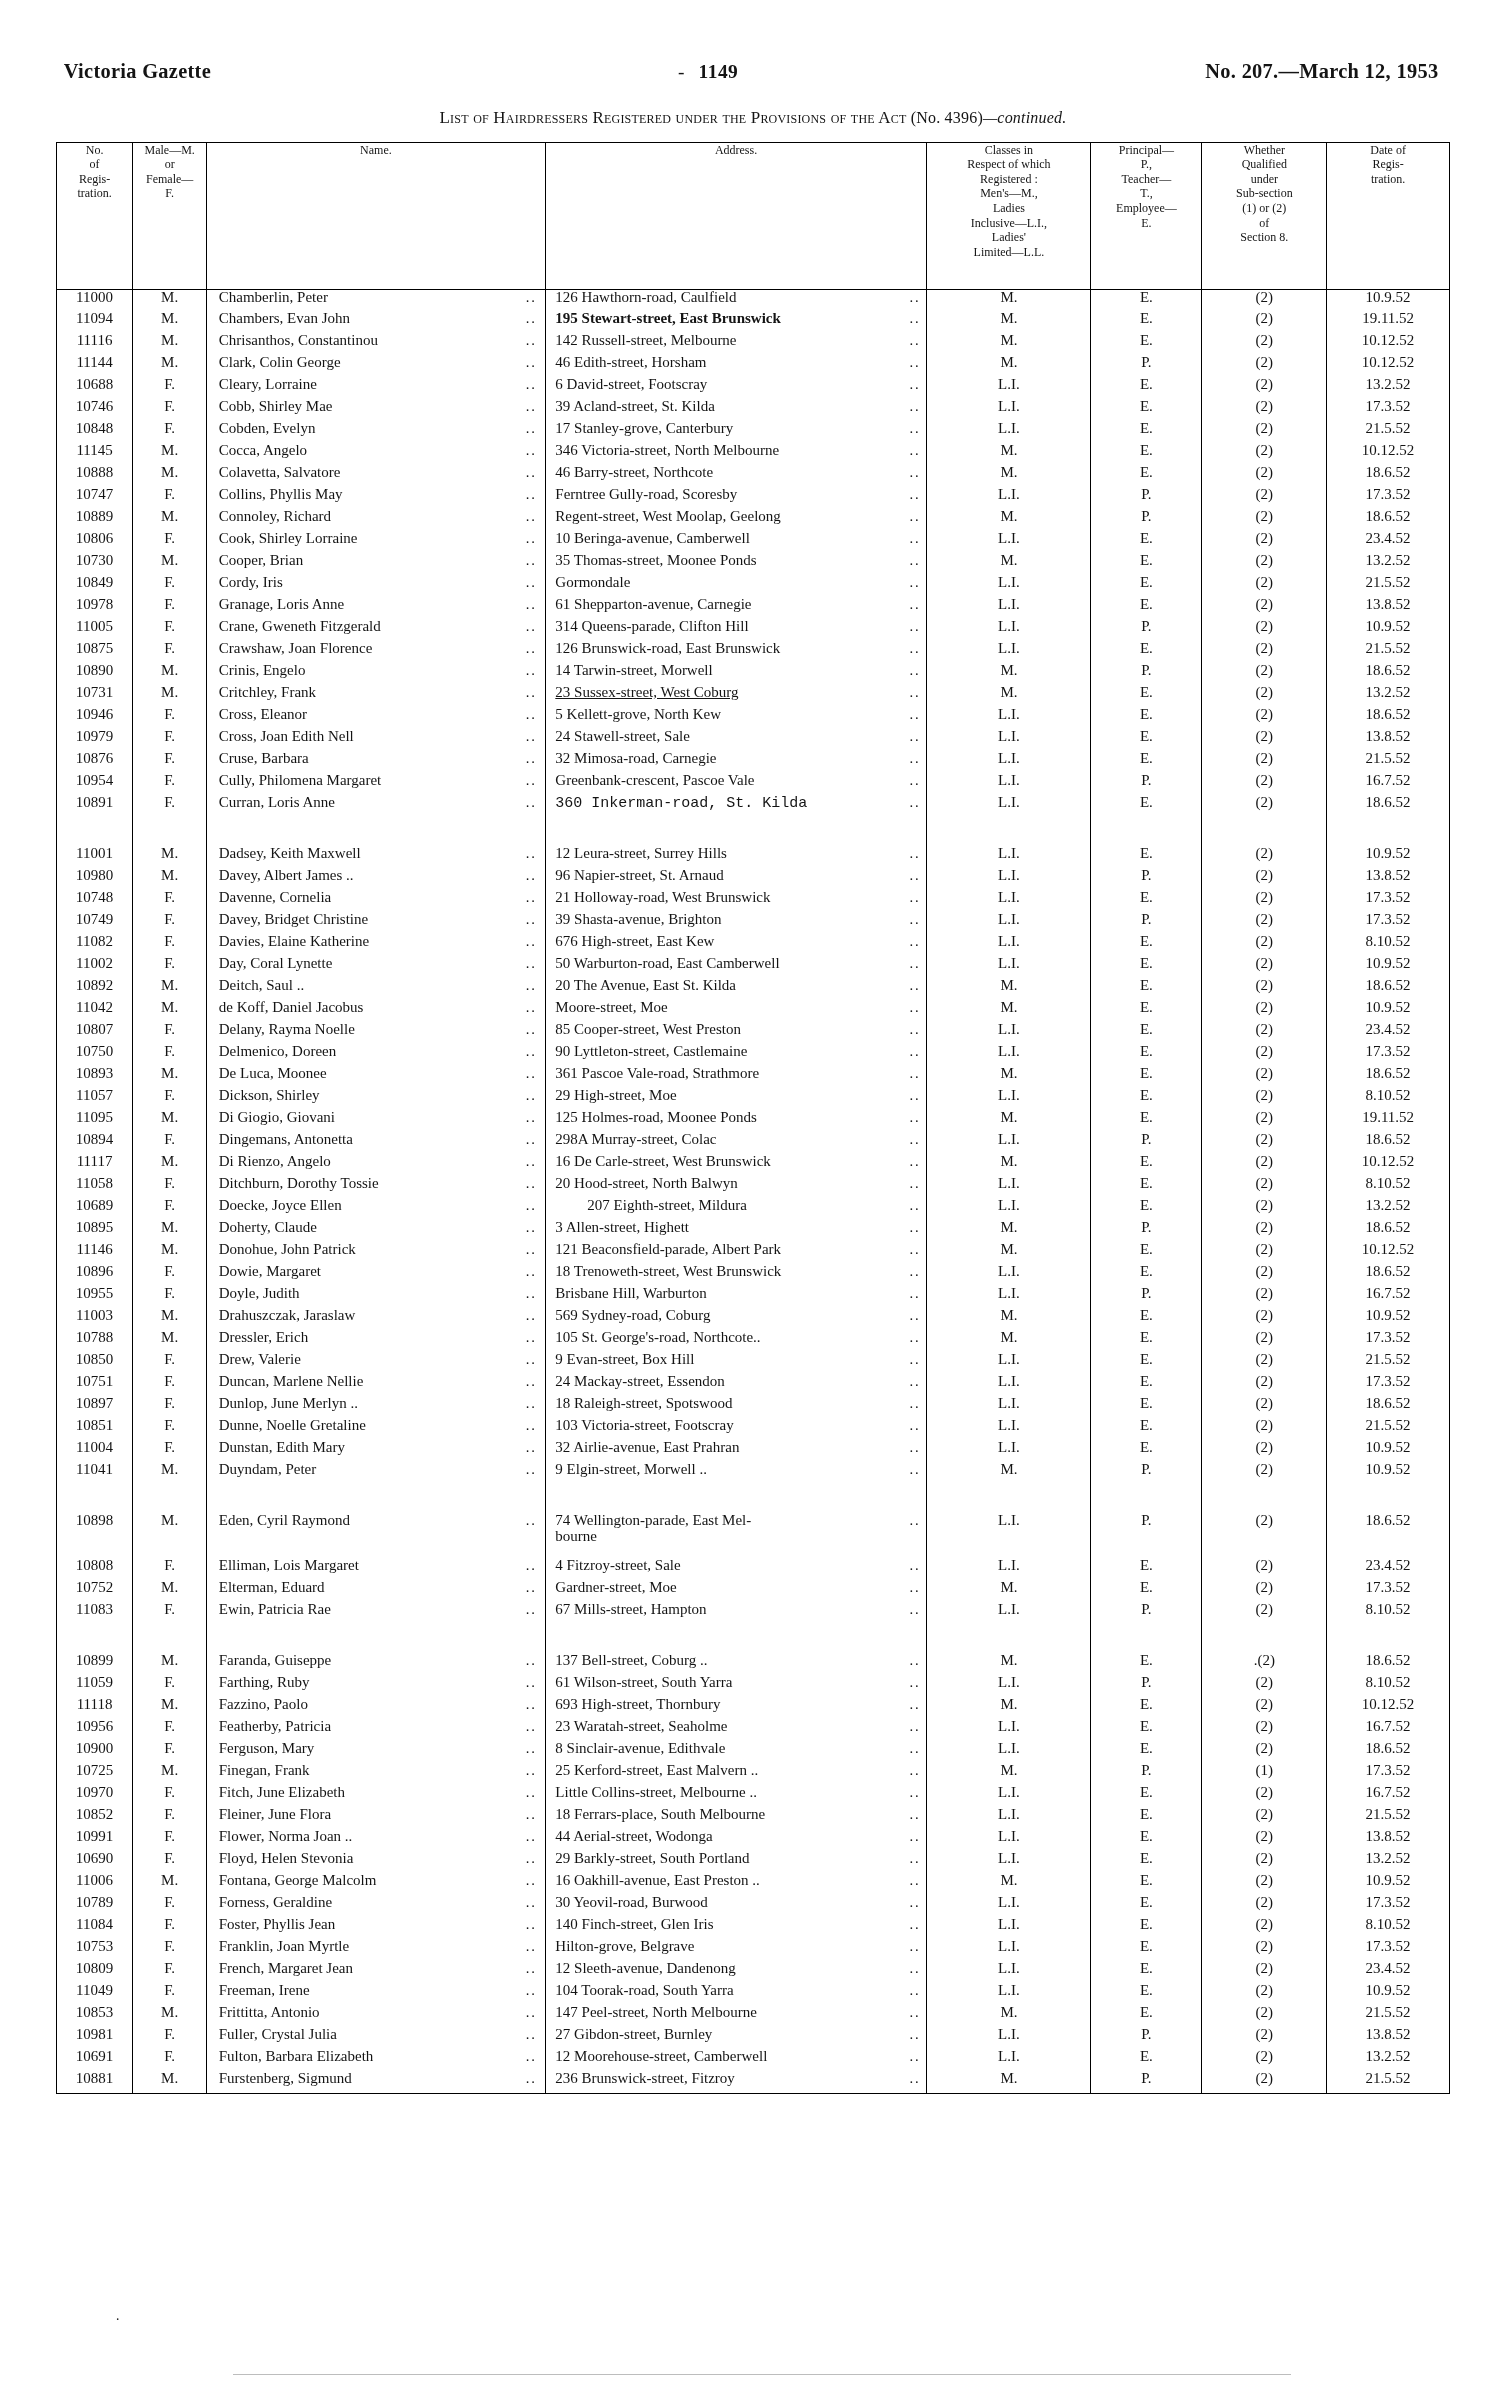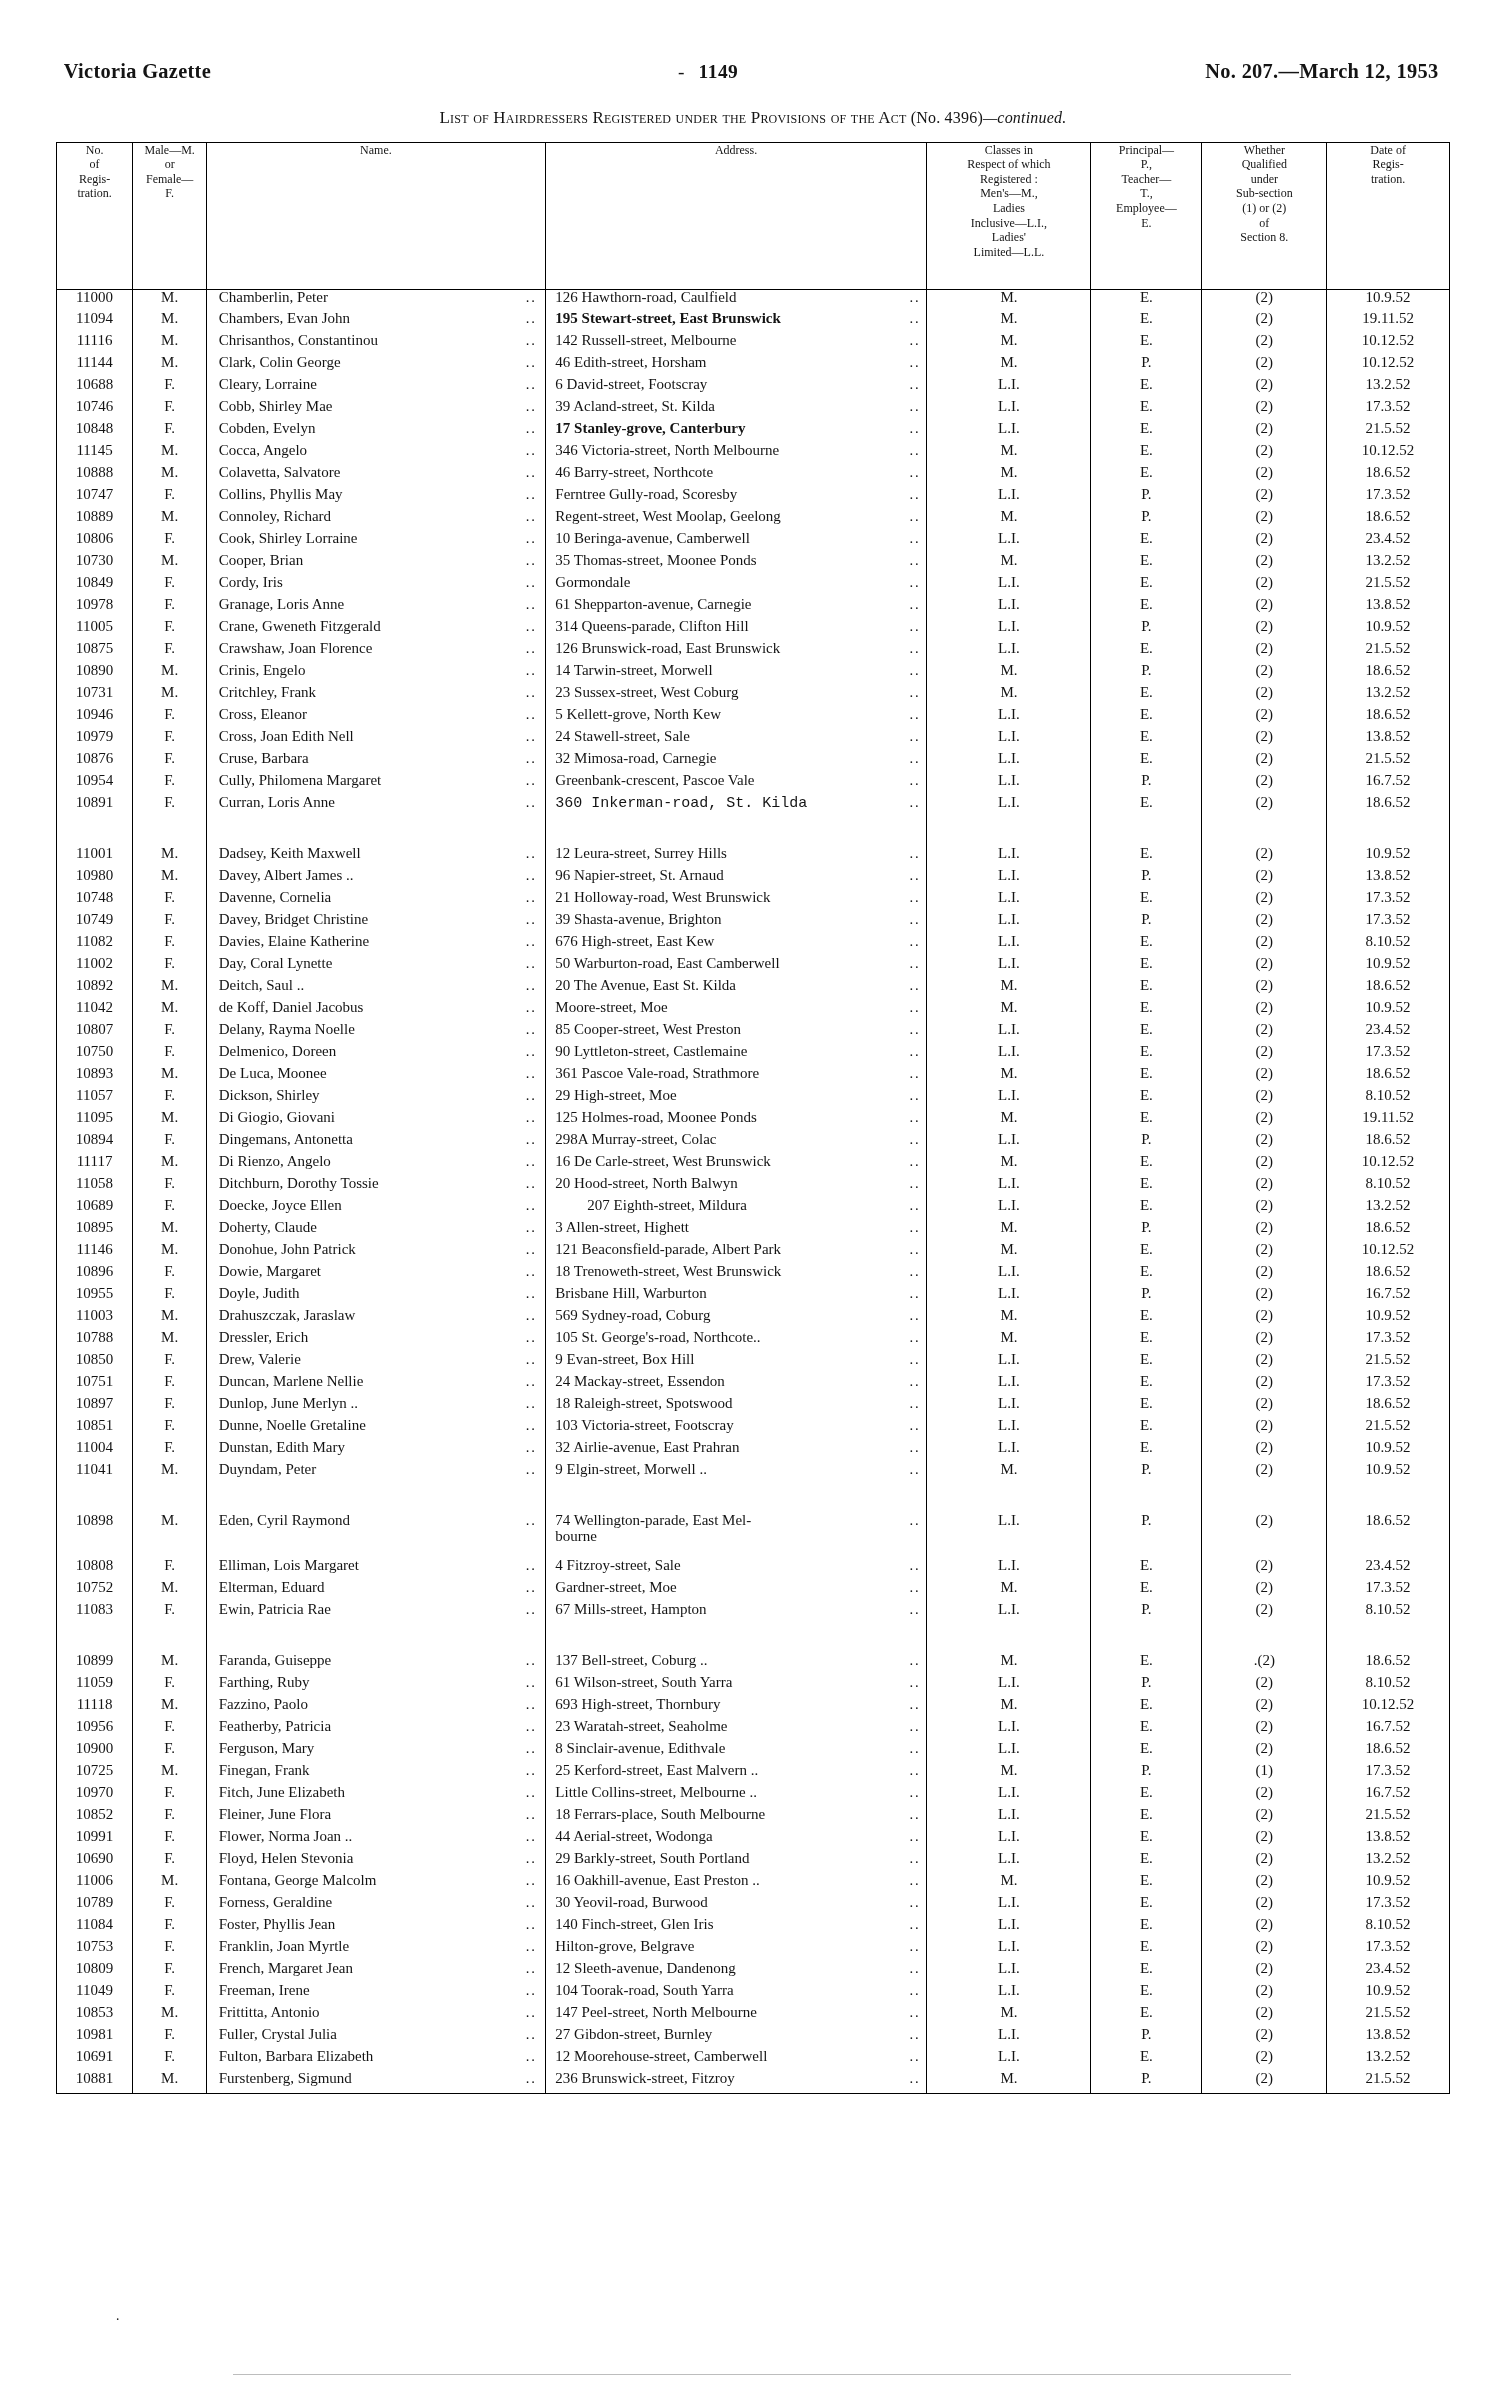--- a/index.html
+++ b/index.html
@@ -323,7 +323,7 @@
           </td>
           <td class="c-addr">
             <div class="addr-inner">
-              <span class="addr-text wrap2" style="white-space: pre-line; font-weight: bold;">17 Stanley-grove, Canterbury</span>
+              <span class="addr-text wrap2" style="white-space: pre-line;">17 Stanley-grove, Canterbury</span>
               <span class="addr-dots">..</span>
             </div>
           </td>

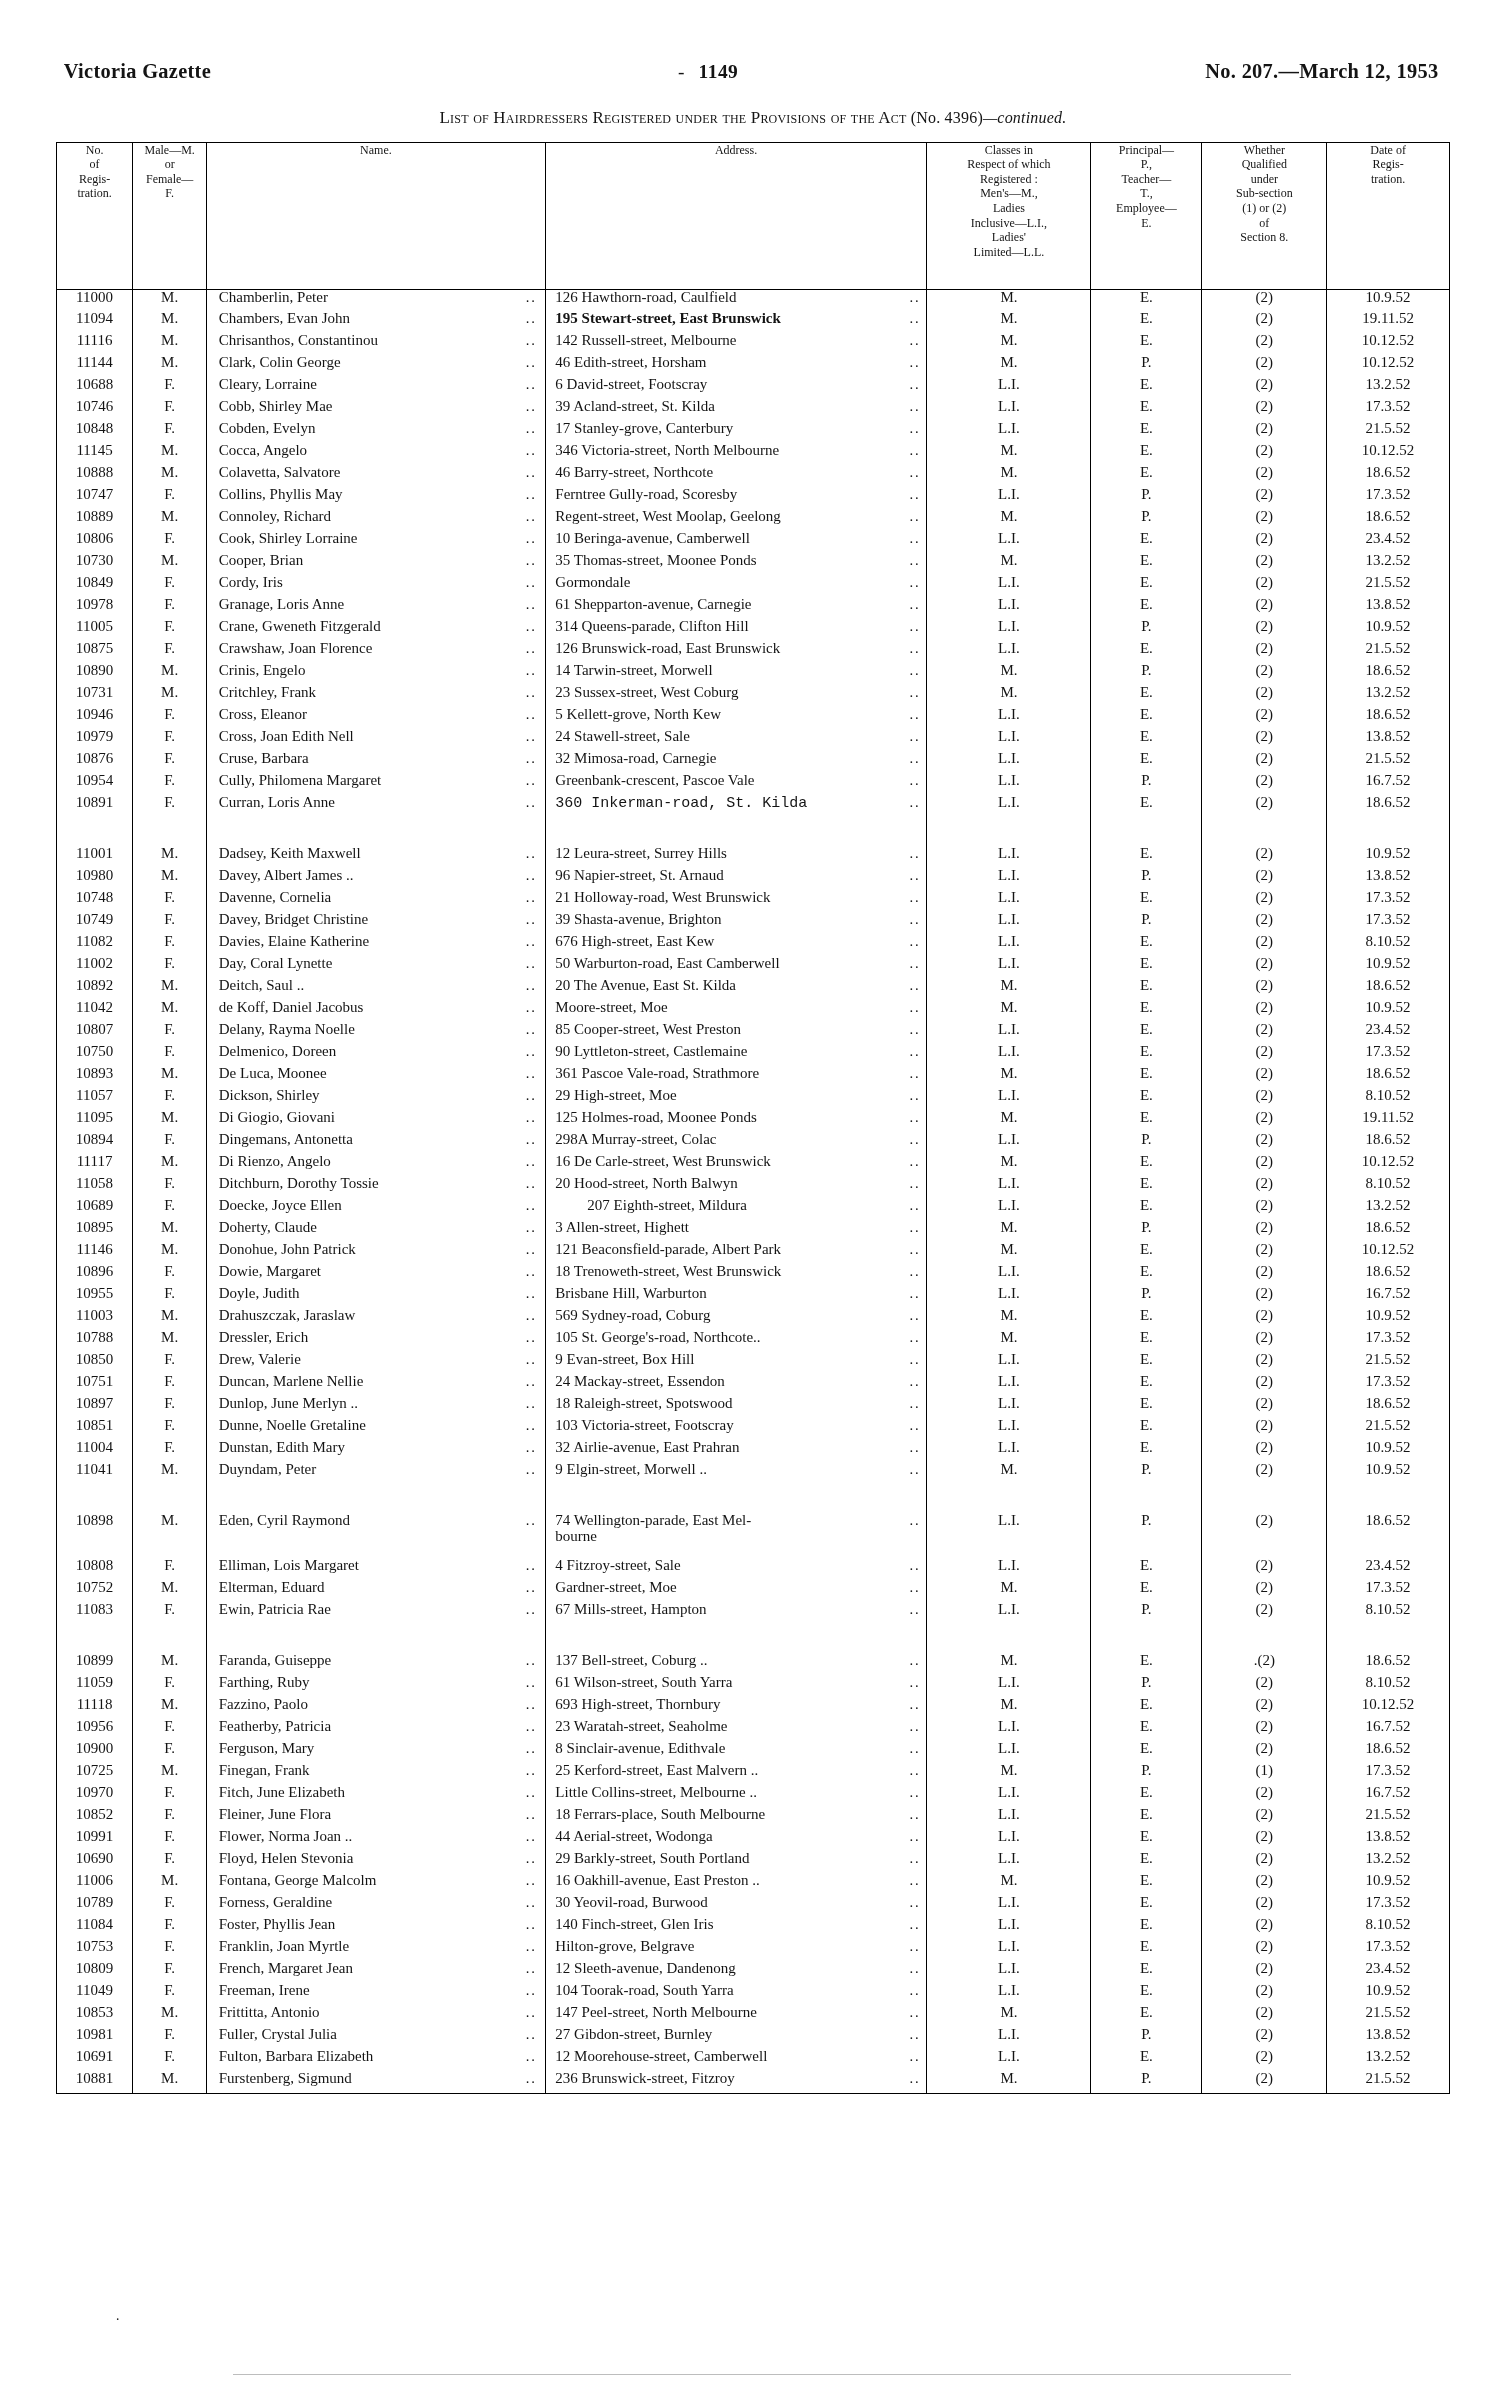--- a/index.html
+++ b/index.html
@@ -563,7 +563,7 @@
           </td>
           <td class="c-addr">
             <div class="addr-inner">
-              <span class="addr-text wrap2" style="white-space: pre-line;">23 Sussex-street, West Coburg</span>
+              <span class="addr-text wrap2" style="white-space: pre-line; text-decoration: underline;">23 Sussex-street, West Coburg</span>
               <span class="addr-dots">..</span>
             </div>
           </td>

